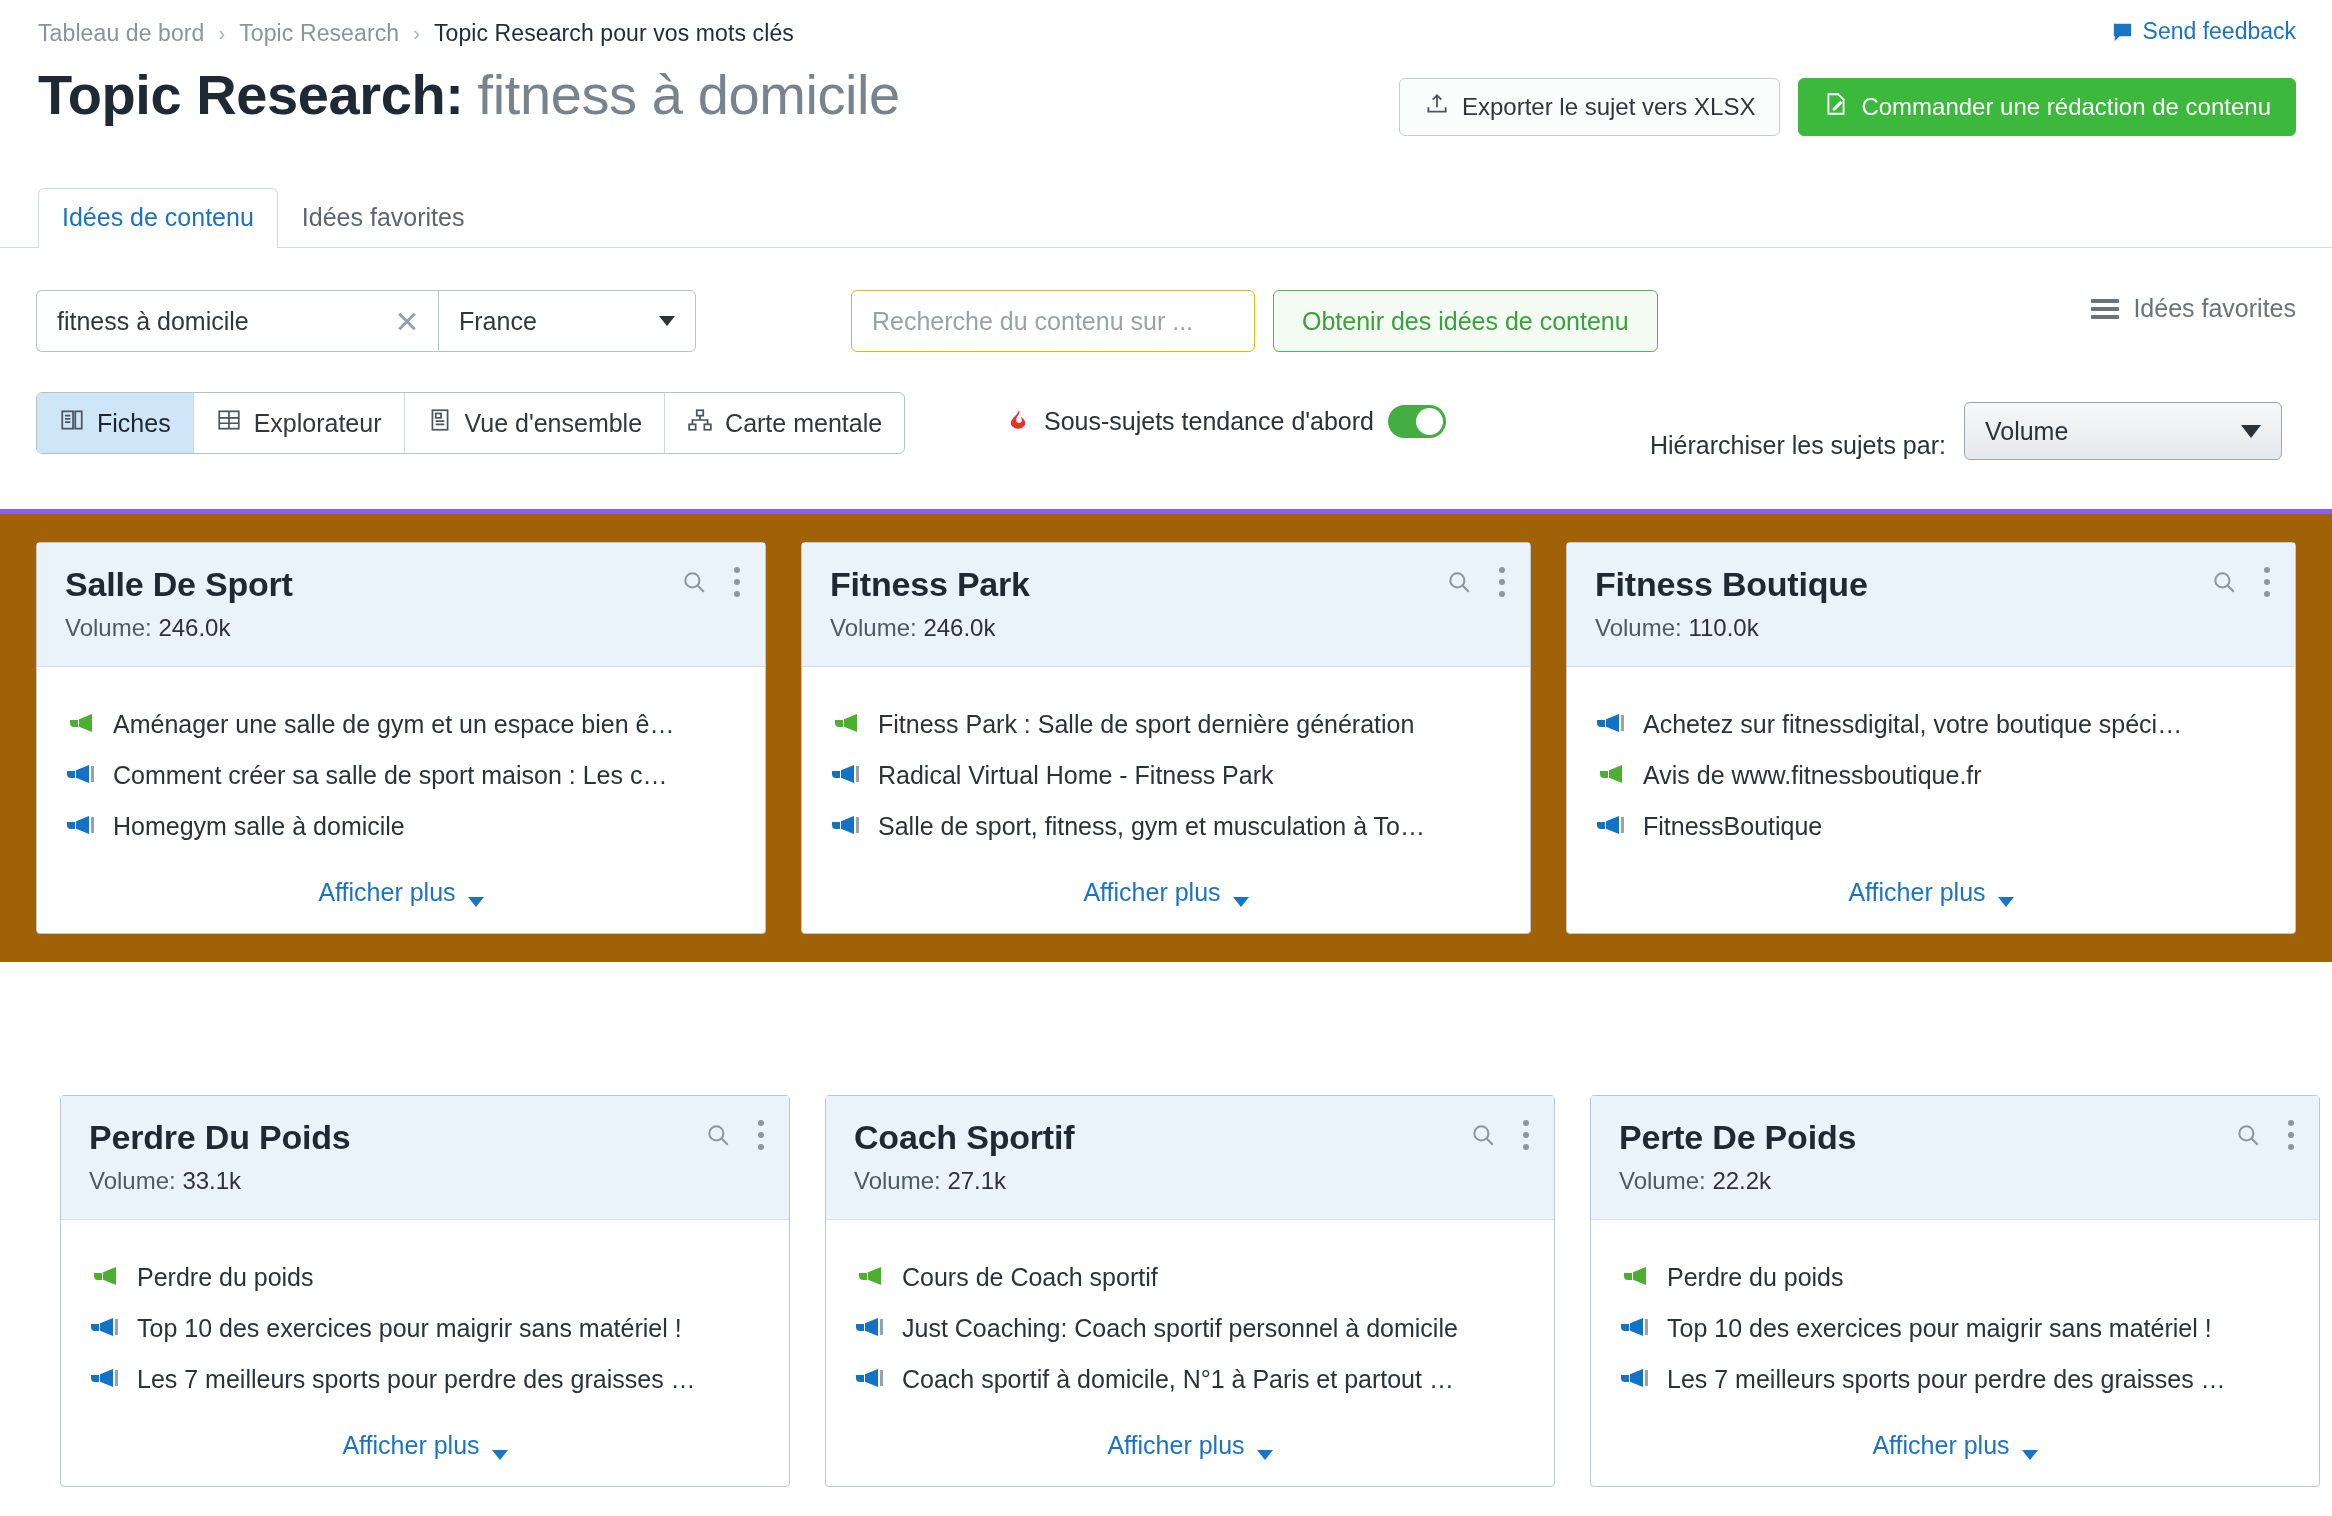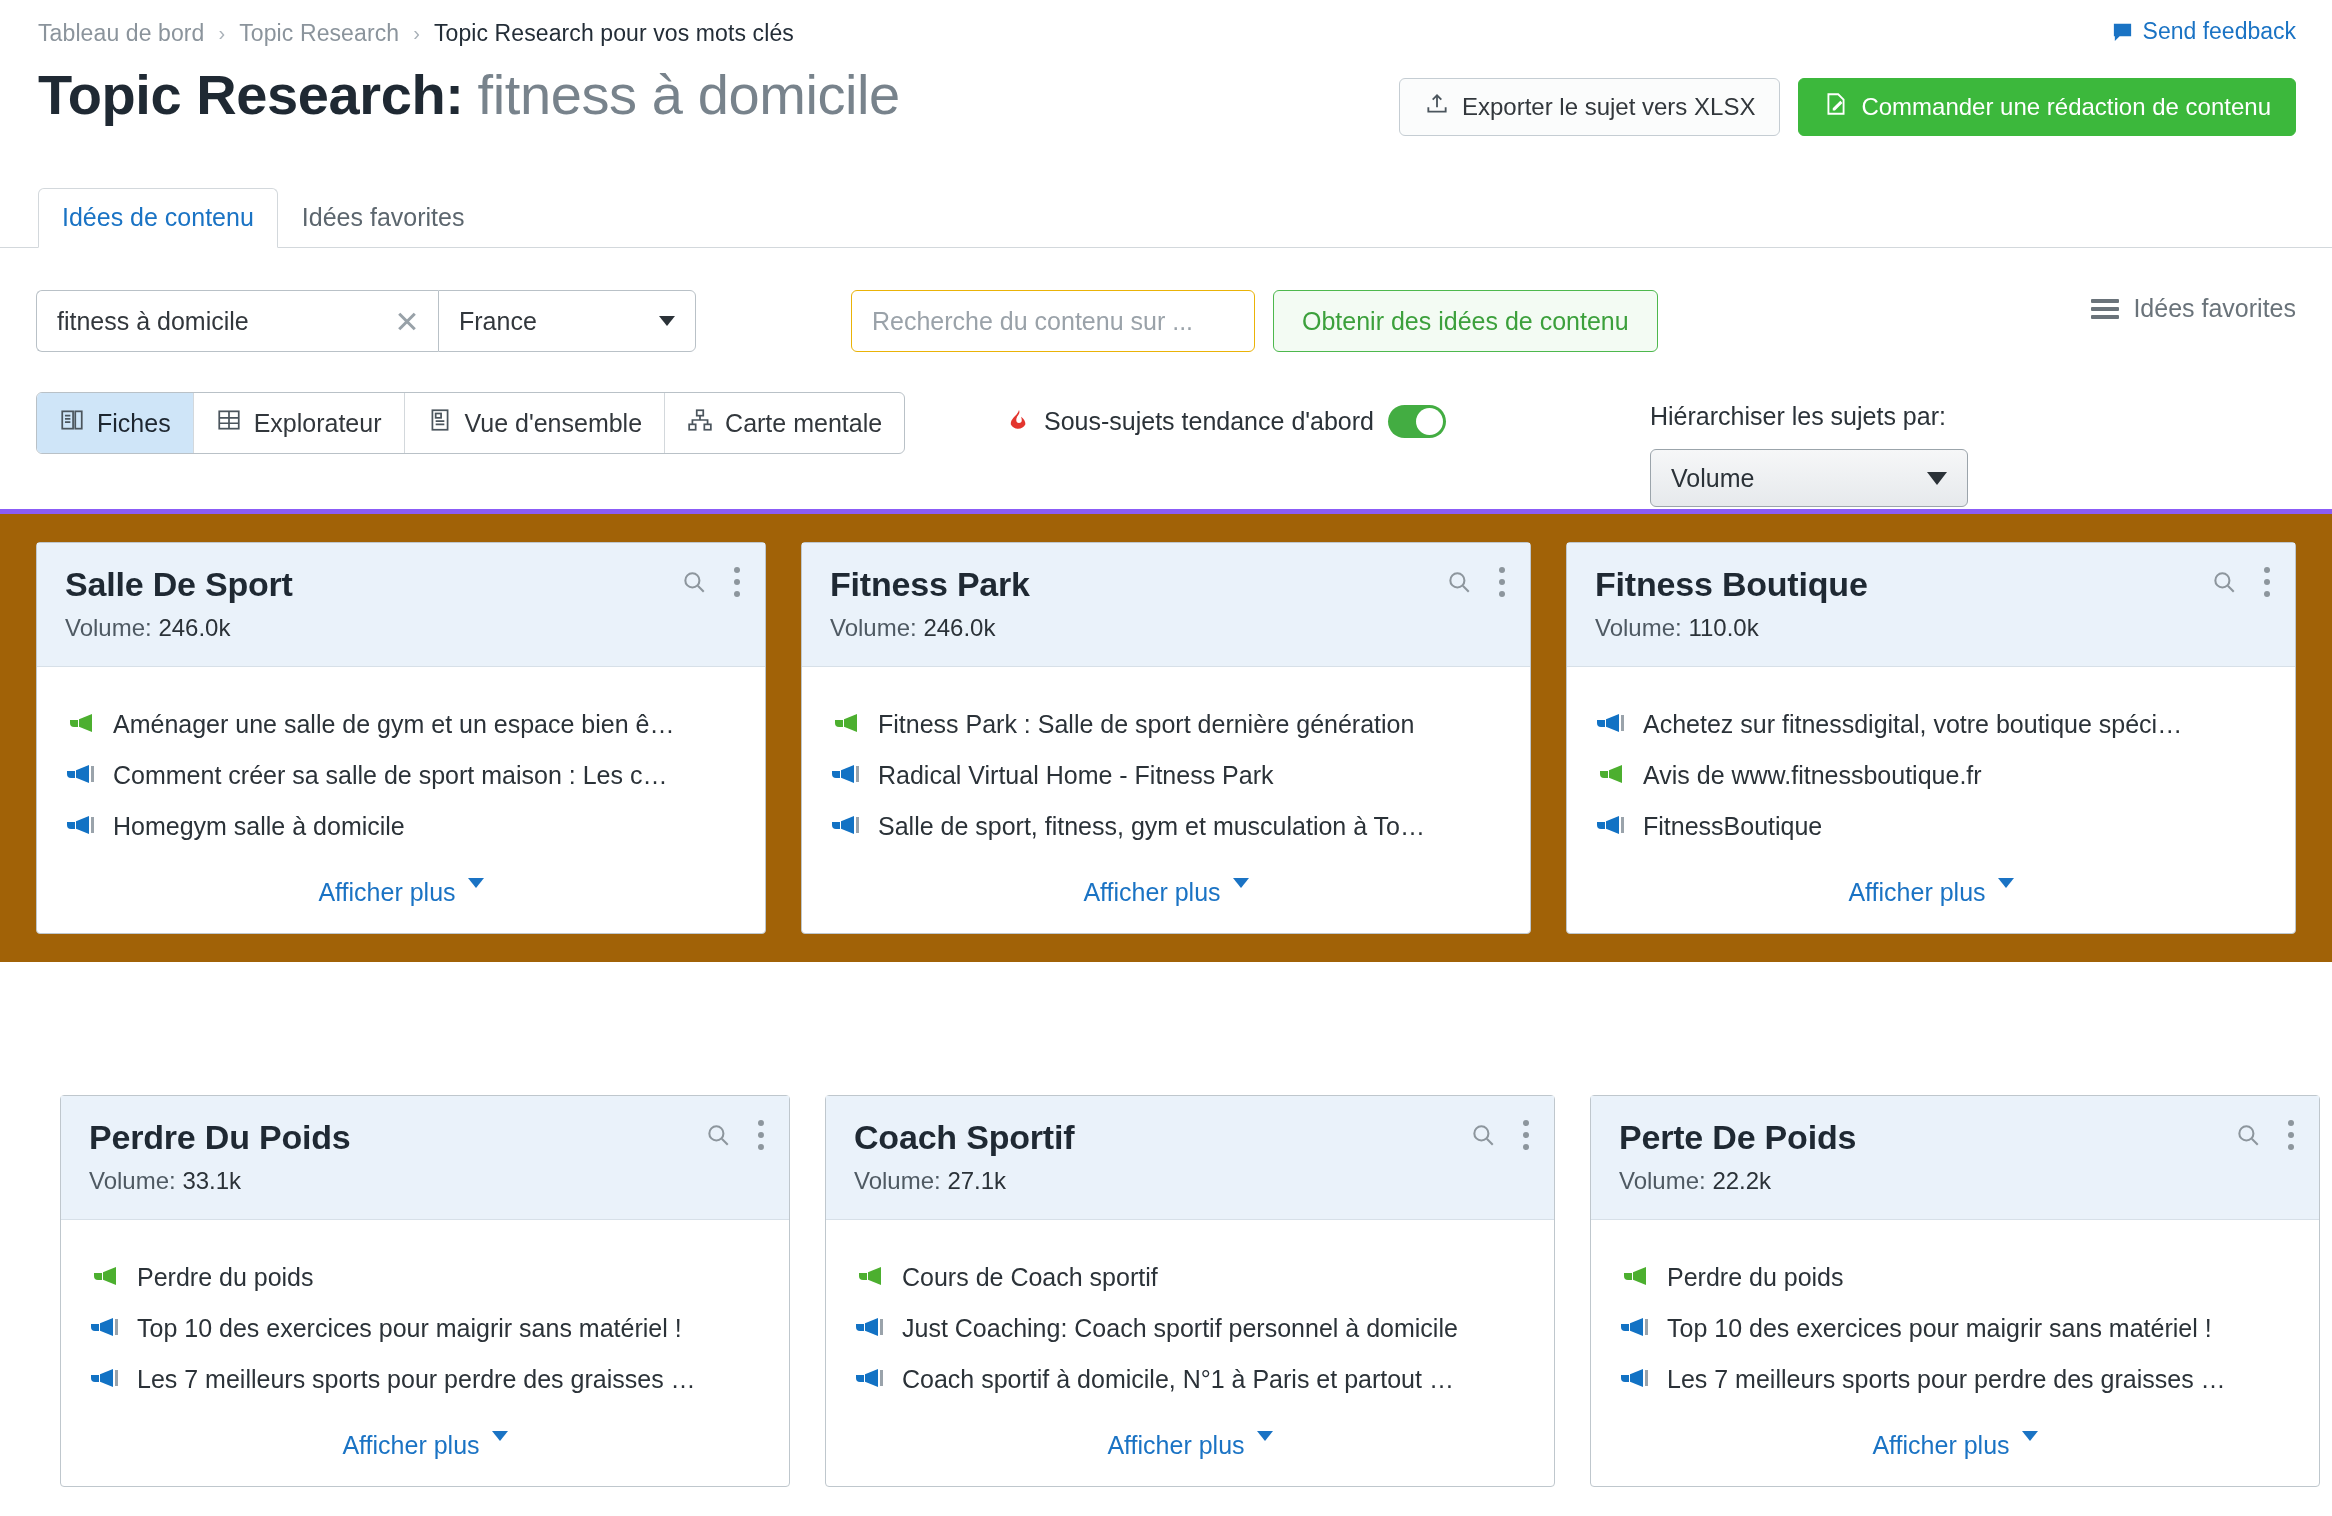--- a/index.html
+++ b/index.html
@@ -126,7 +126,7 @@
   .switch { width:58px; height:33px; border-radius:17px; background:#43ad42; position:relative; cursor:pointer; }
   .switch .knob { position:absolute; right:3px; top:3px; width:27px; height:27px; border-radius:50%; background:#fff; }
 
-  .hier-wrap { position:absolute; left:1650px; top:10px; display:flex; align-items:flex-start; gap:18px;flex-direction:column; }
+  .hier-wrap { position:absolute; left:1650px; top:10px; display:flex; align-items:flex-end; gap:18px; }
   .hier-label { font-size:25px; color:#2b3238; }
   .hier-select {
     width: 318px; height:58px; border:1px solid #9ba4ab; border-radius:6px;

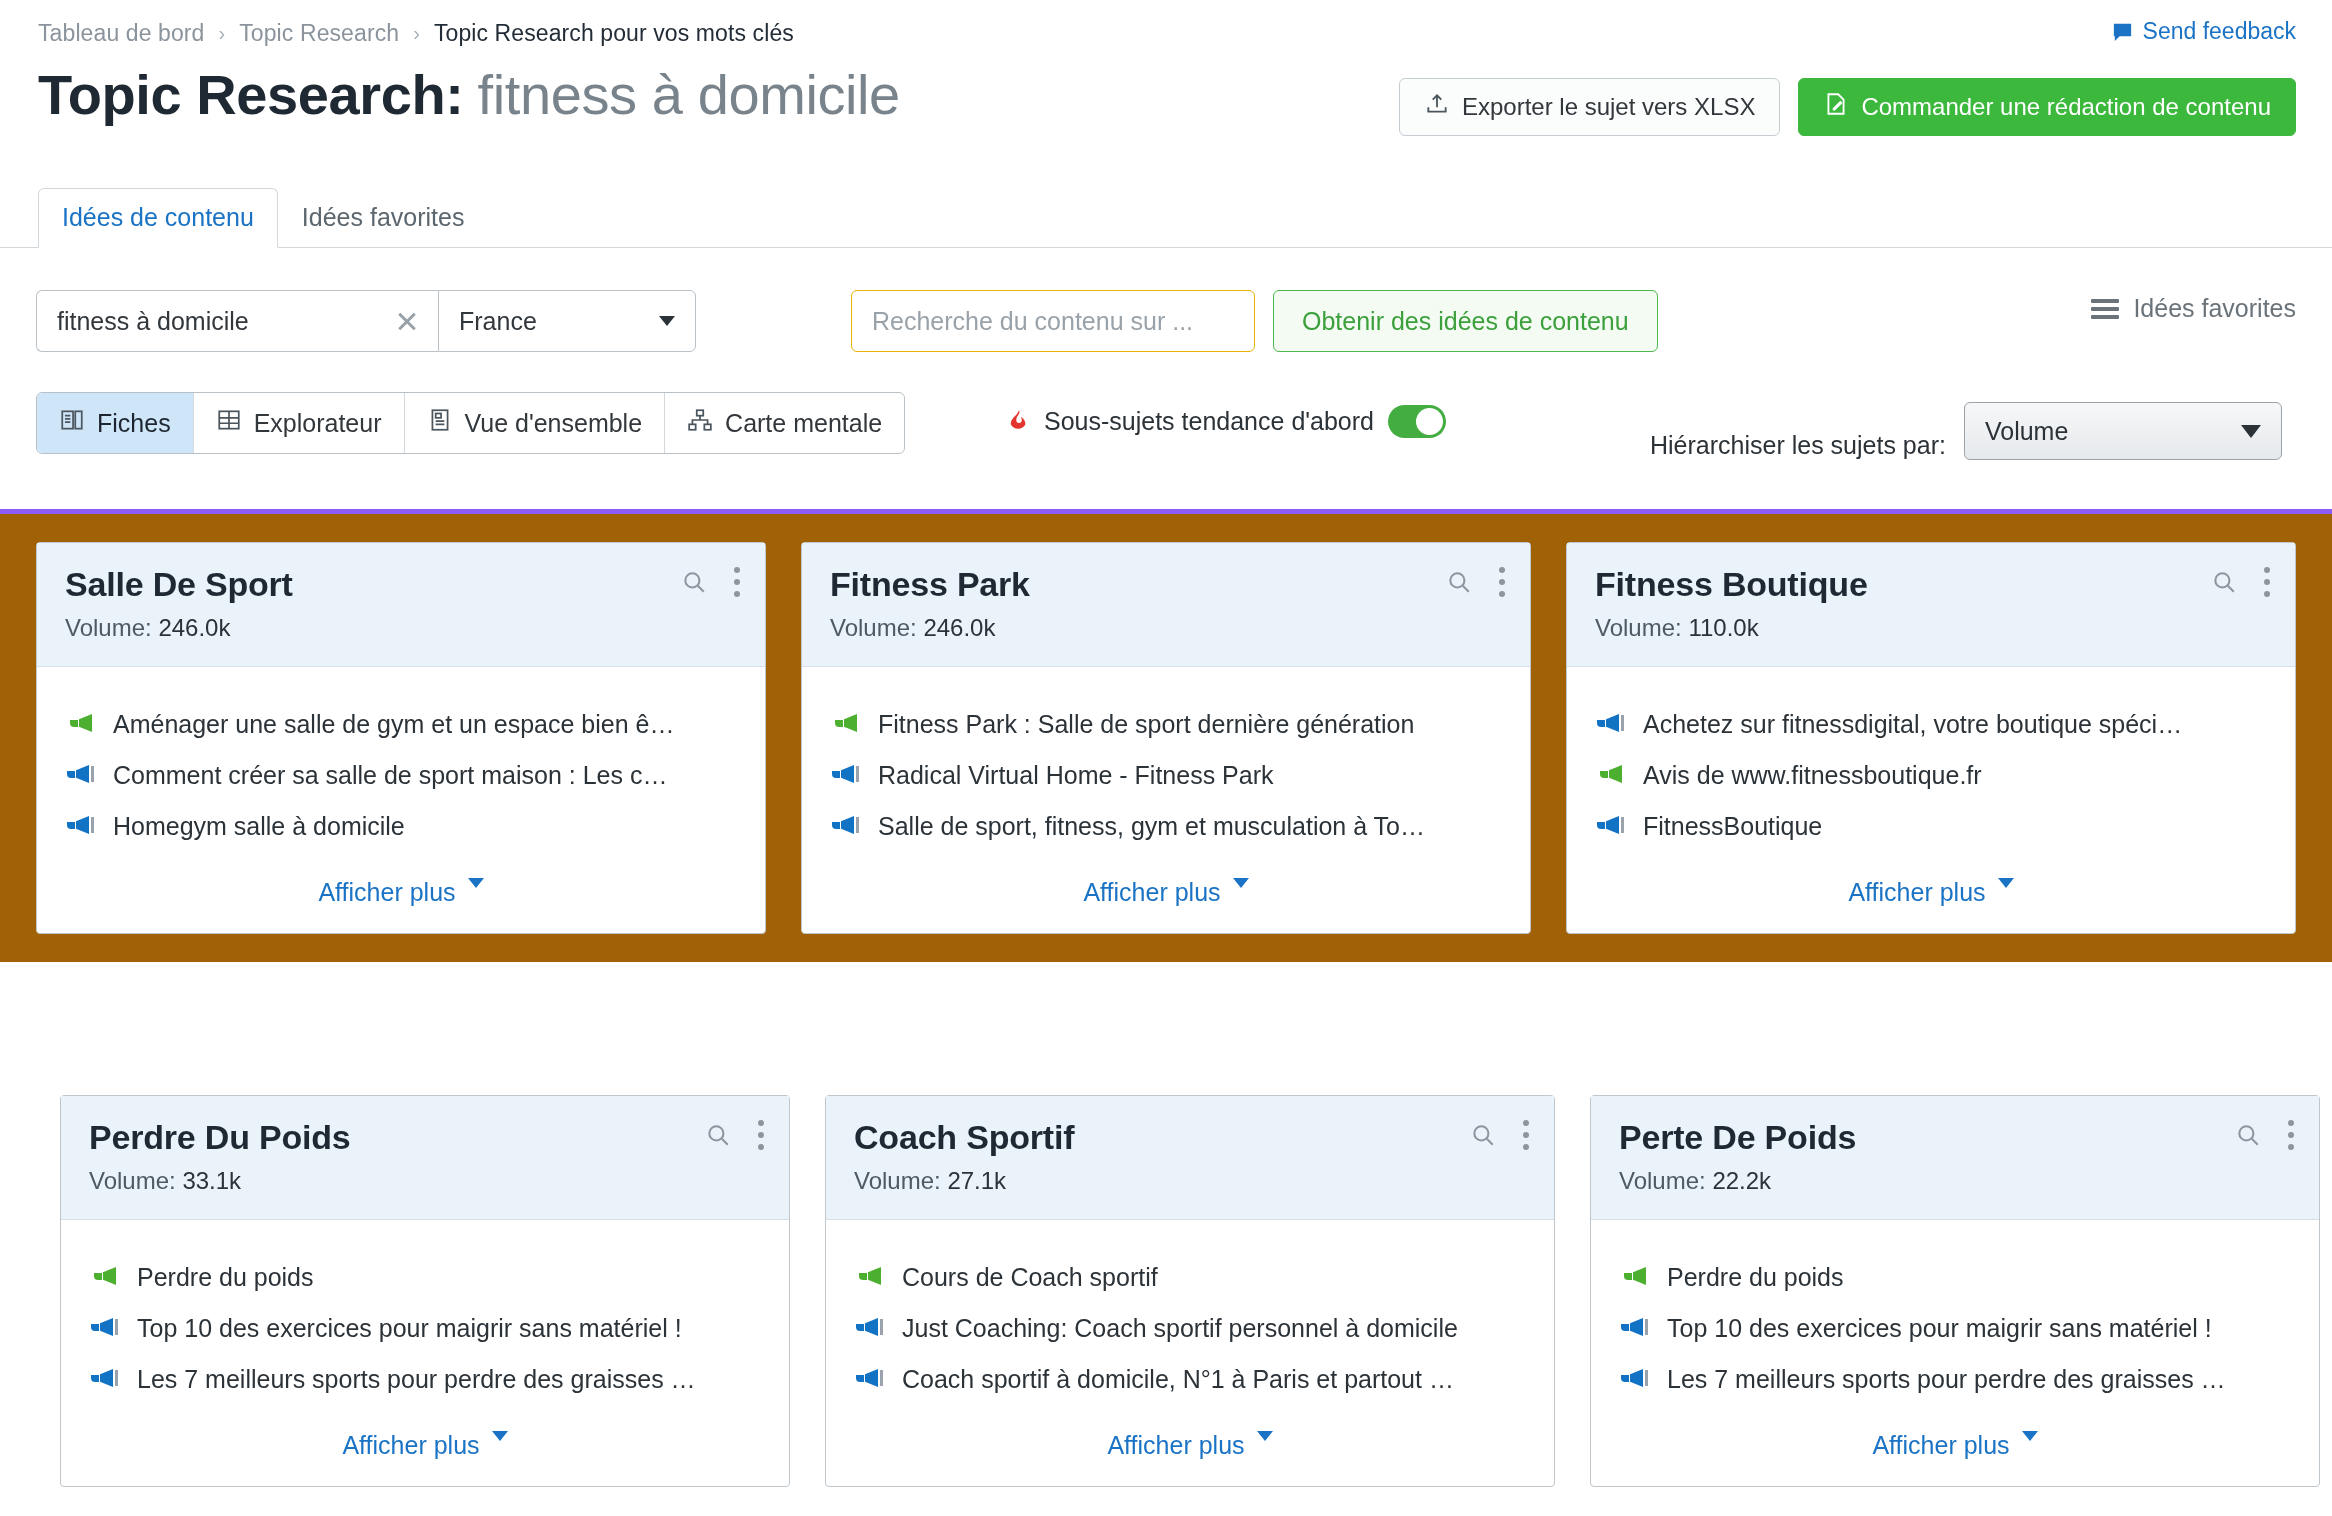--- a/index.html
+++ b/index.html
@@ -166,7 +166,7 @@
 
   .showmore {
     text-align:center; padding: 26px 0 26px 0; color:#1a73c4; font-size:25px; cursor:pointer;
-    display:flex; align-items:flex-start; justify-content:center; gap:12px;
+    display:flex; align-items:flex-end; justify-content:center; gap:12px;
   }
   .chev-sm { width:0;height:0; border-left:8px solid transparent; border-right:8px solid transparent; border-top:10px solid #1a73c4; }
 </style>

